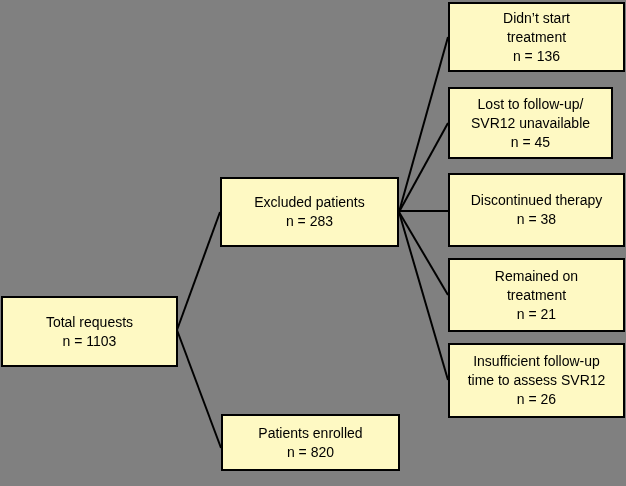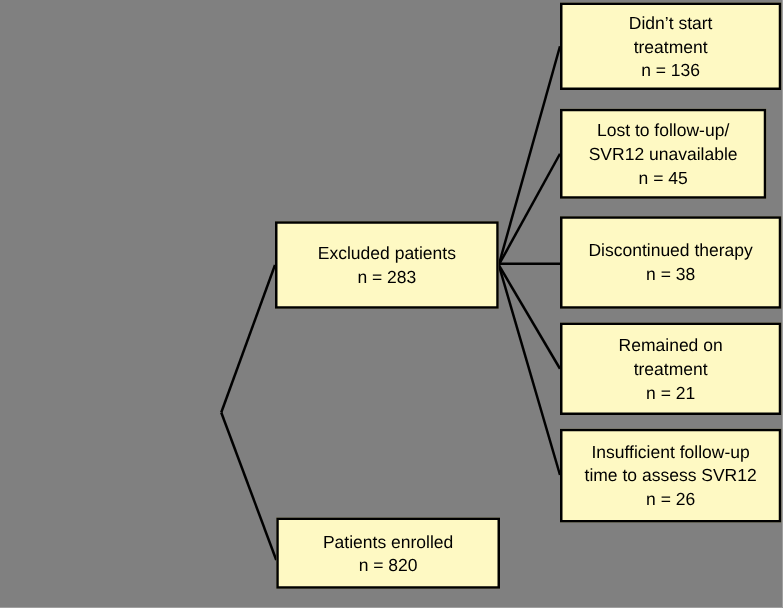--- a/index.html
+++ b/index.html
@@ -62,6 +62,10 @@
     <line x1="399" y1="212" x2="448" y2="380" stroke-width="2" stroke="#000000"></line>
   </svg>
 
+  <div class="node" id="node-total">
+    <span class="node-label">Total requests
+n = 1103</span>
+  </div>
 
   <div class="node" id="node-excluded">
     <span class="node-label">Excluded patients

